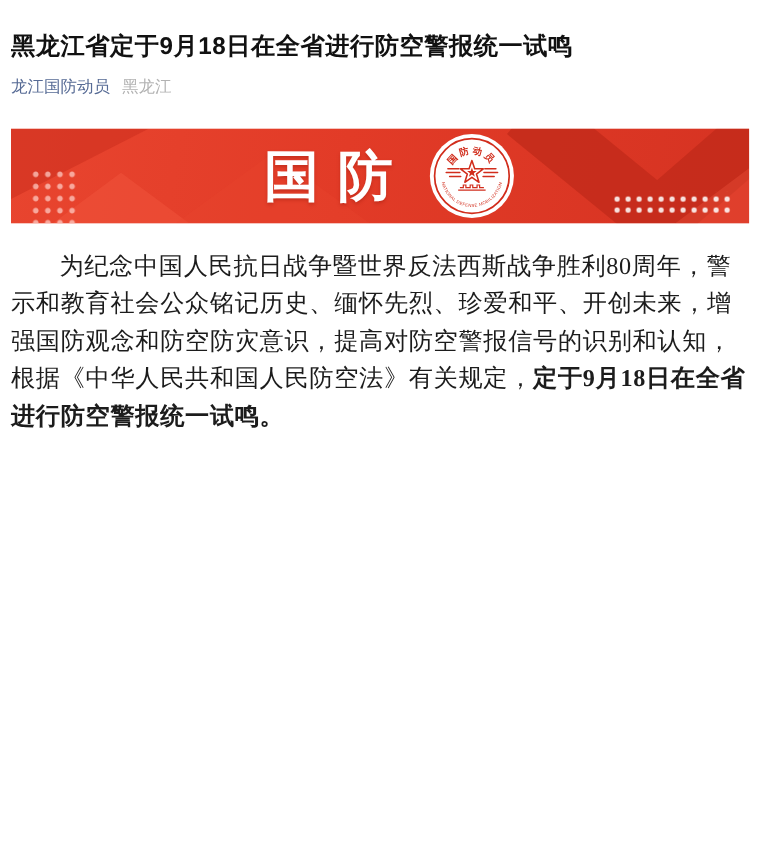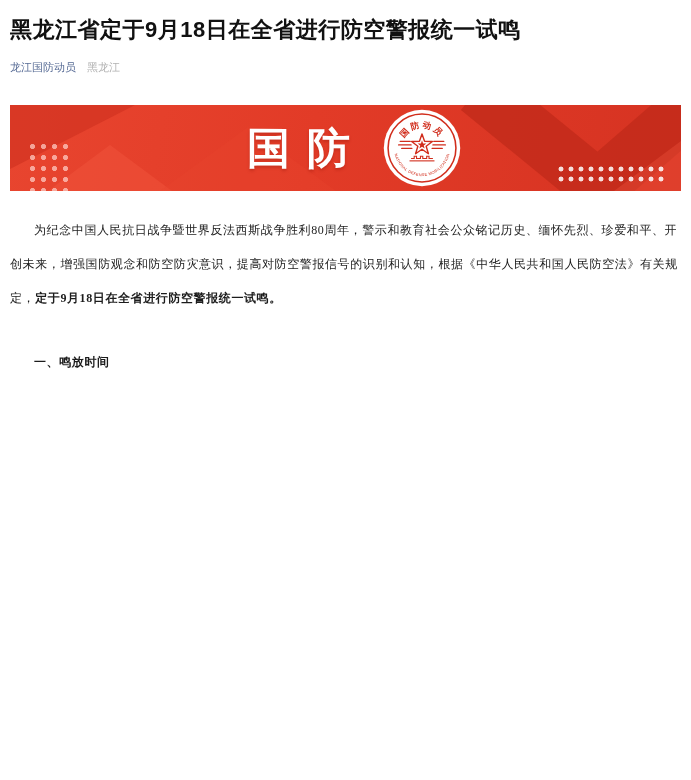--- a/index.html
+++ b/index.html
@@ -17,7 +17,7 @@
     width:691px;height:780px;overflow:hidden;
     font-family:"Liberation Sans","DejaVu Sans",sans-serif;
   }
-  .article{padding:14px 10px 0 10px;}
+  .article{padding:14px 10px 0 10px;margin-top:12px;}
   .title{
     font-size:22px;font-weight:700;line-height:31px;
     color:var(--title-black);letter-spacing:0.5px;

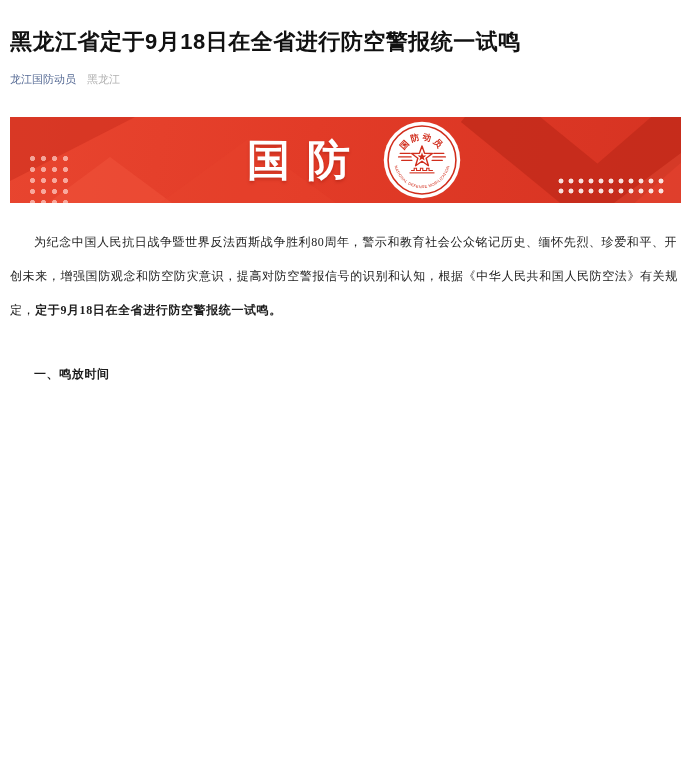--- a/index.html
+++ b/index.html
@@ -24,7 +24,7 @@
   }
   .byline{
     margin-top:12px;display:flex;align-items:flex-start;gap:11px;
-    font-size:11px;line-height:21px;
+    font-size:15px;line-height:21px;
   }
   .account{color:var(--link-blue);font-weight:500;cursor:pointer;}
   .pubtime,.location{color:var(--meta-gray);}

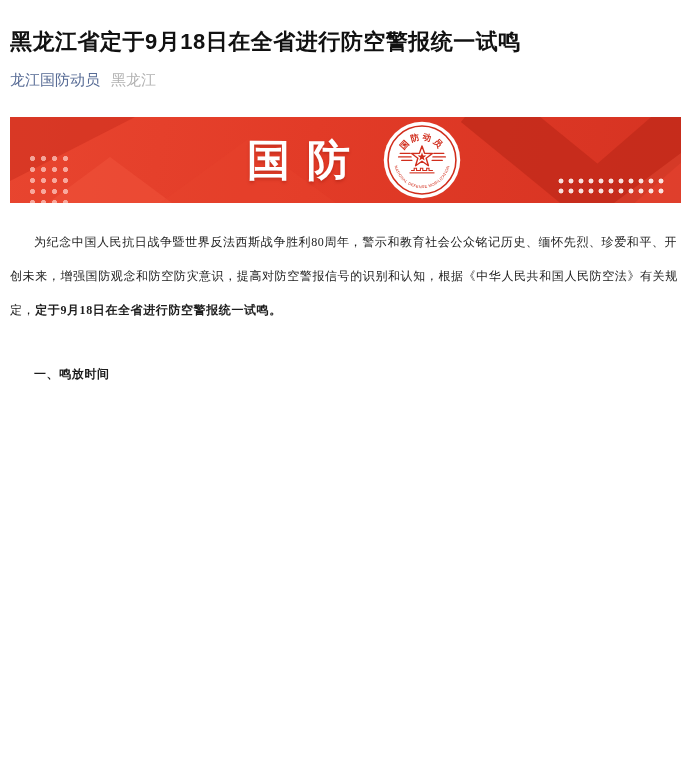--- a/index.html
+++ b/index.html
@@ -50,7 +50,7 @@
     display:flex;align-items:center;justify-content:center;gap:16px;
   }
   .banner-word{
-    color:#ffffff;font-size:43px;font-weight:900;line-height:1;
+    color:#ffffff;font-size:50px;font-weight:900;line-height:1;
     letter-spacing:17px;text-indent:17px;
     text-shadow:0 2px 3px rgba(140,20,10,0.35);
     font-family:"Liberation Sans","DejaVu Sans",sans-serif;

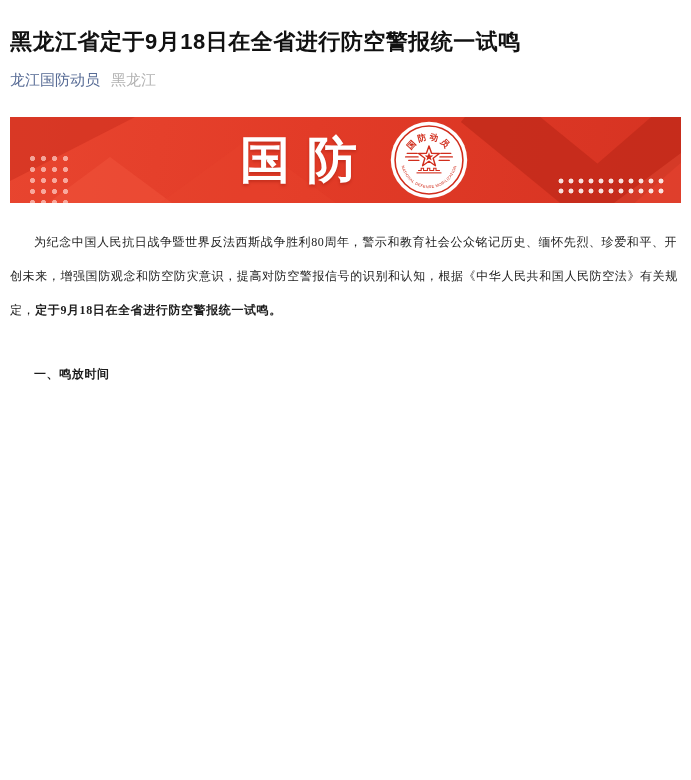--- a/index.html
+++ b/index.html
@@ -59,7 +59,7 @@
   
   .content{
     font-family:"Liberation Serif","DejaVu Serif",serif;
-    font-size:12px;line-height:34px;color:var(--body-black);
+    font-size:22px;line-height:34px;color:var(--body-black);
     letter-spacing:0.6px;
   }
   .content p{text-indent:2em;margin:24px 0;}

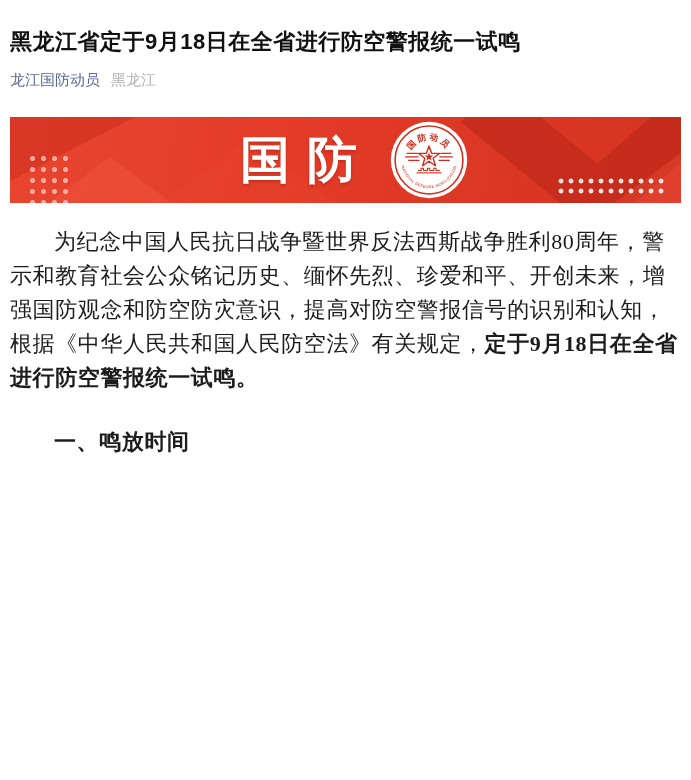--- a/index.html
+++ b/index.html
@@ -124,7 +124,6 @@
   <div class="content">
     <p class="first"><span>为纪念中国人民抗日战争暨世界反法西斯战争胜利80周年，警示和教育社会公众铭记历史、缅怀先烈、珍爱和平、开创未来，增强国防观念和防空防灾意识，提高对防空警报信号的识别和认知，根据《中华人民共和国人民防空法》有关规定，</span><span class="bold-tail">定于9月18日在全省进行防空警报统一试鸣。</span></p>
 
-    <p class="sec-heading">一、鸣放时间</p>
 
 
   </div>

